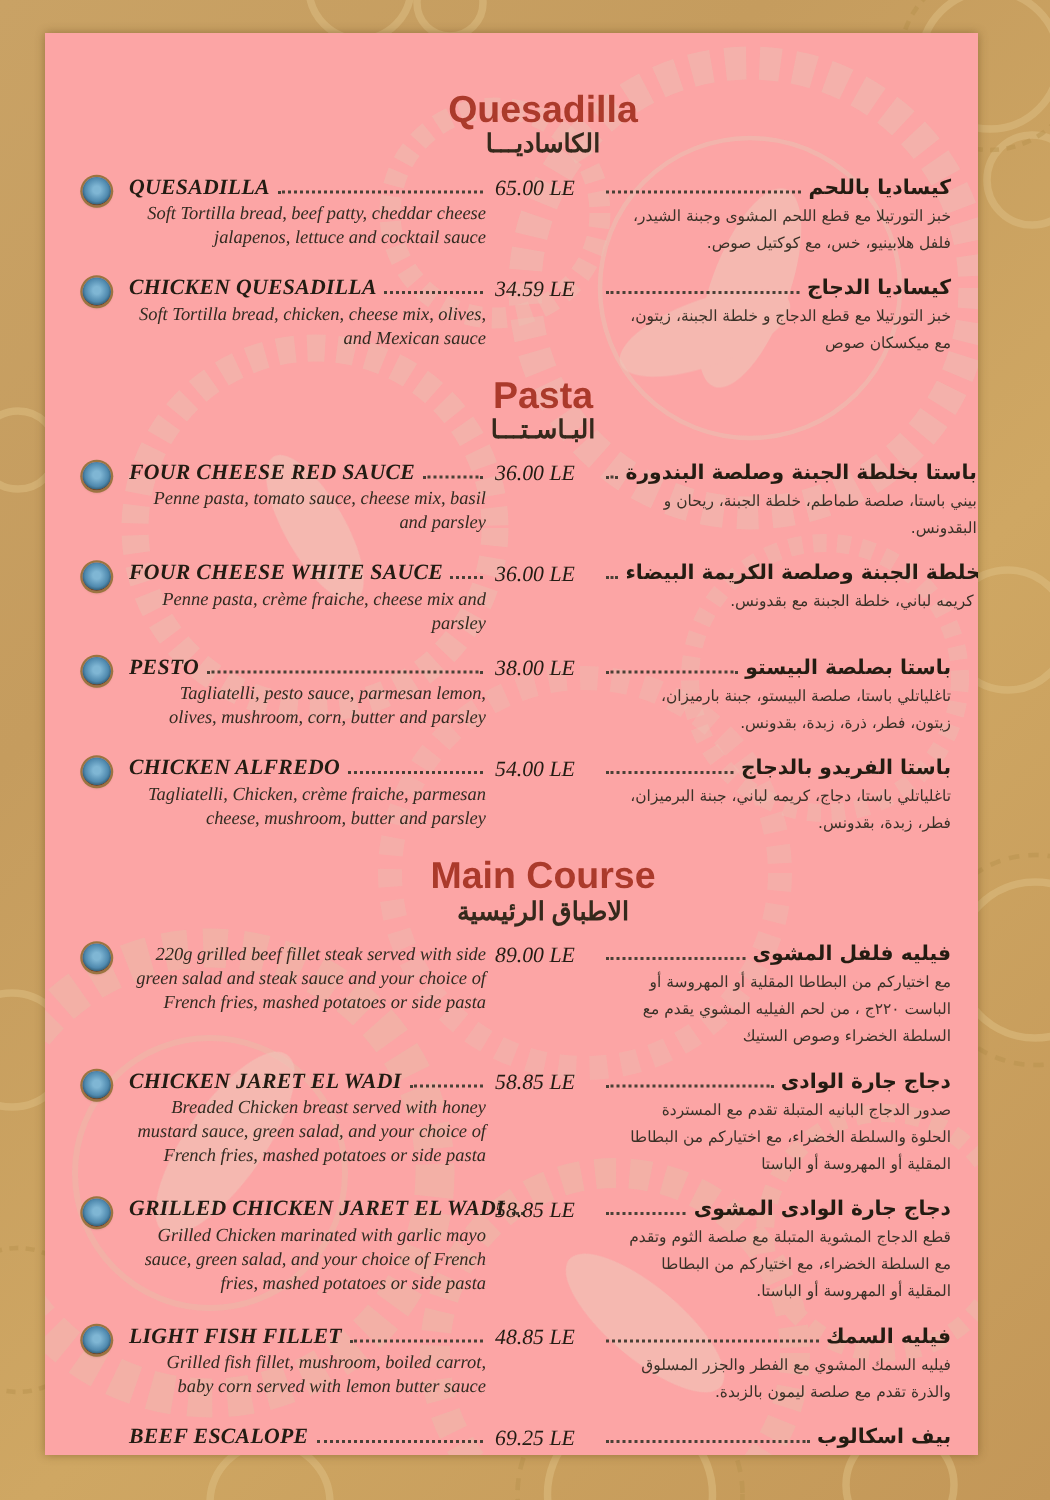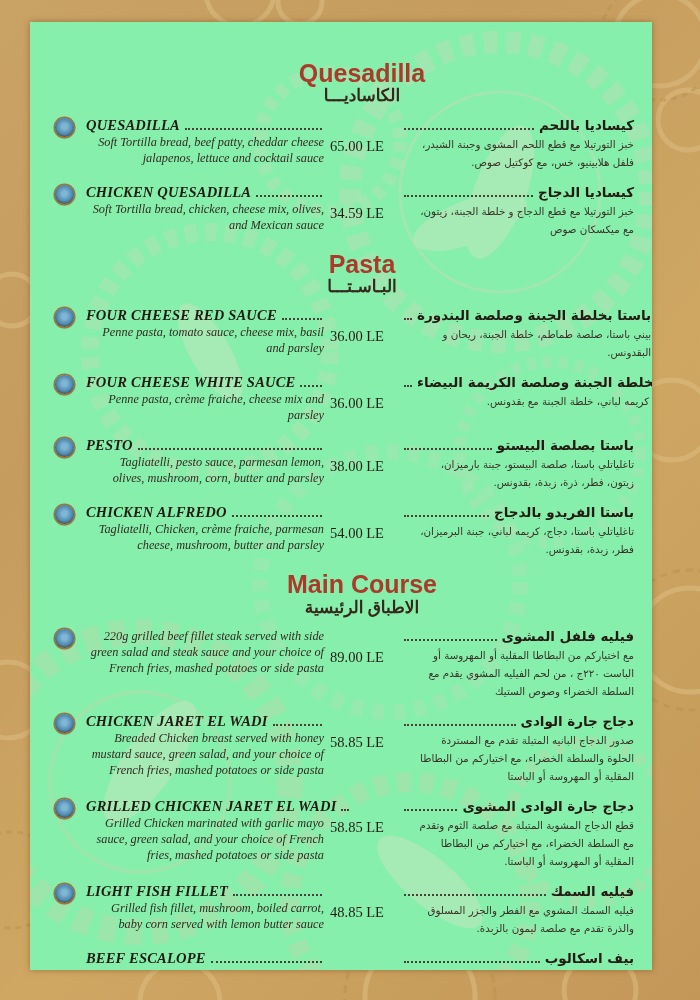--- a/index.html
+++ b/index.html
@@ -13,7 +13,7 @@
   
   .menu-page{
     position:absolute;left:30px;top:22px;width:622px;height:948px;
-    background:#86efac;
+    background:#fca5a5;
     box-shadow:0 0 6px rgba(90,60,20,.45);
     overflow:hidden;
   }

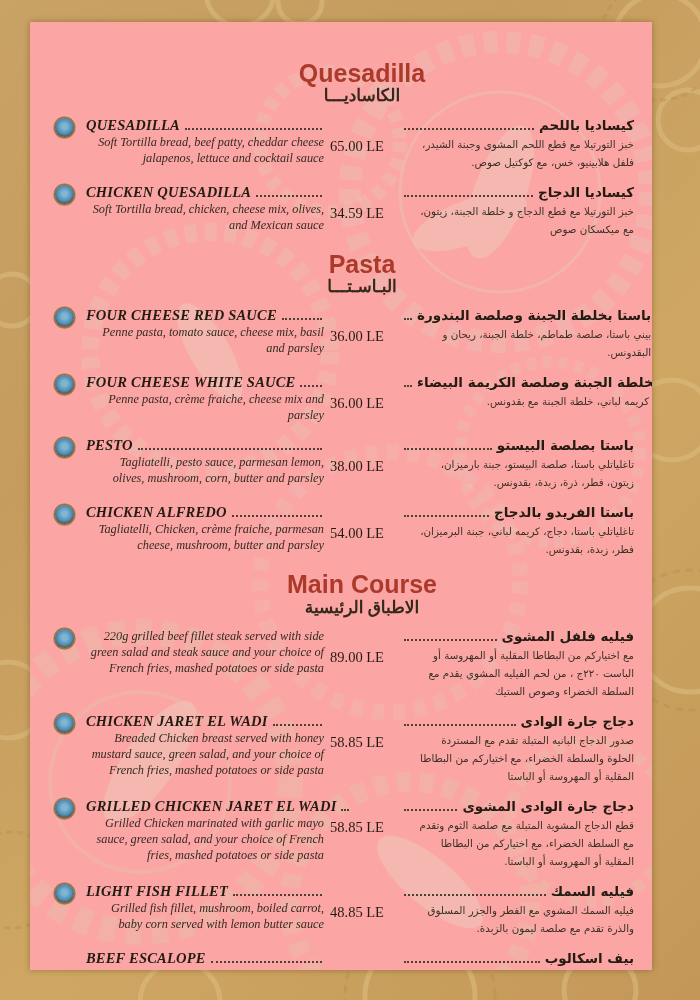--- a/index.html
+++ b/index.html
@@ -27,7 +27,7 @@
     font-size:25px;color:#ab3a2b;line-height:1.05;
   }
   .section-title-ar{
-    font-family:Liberation Serif, serif;font-weight:bold;
+    font-family:Liberation Sans, sans-serif;font-weight:bold;
     font-size:17px;color:#35291c;direction:rtl;line-height:1.2;
   }
   

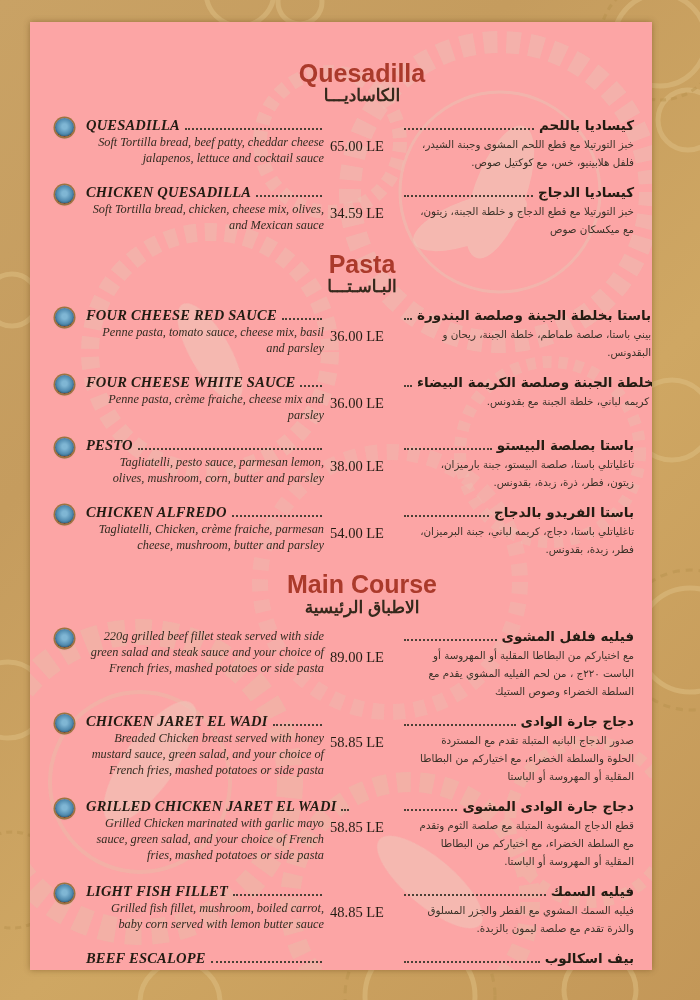--- a/index.html
+++ b/index.html
@@ -45,7 +45,7 @@
   }
   .dots{flex:1 1 auto;border-bottom:2px dotted #4a4036;margin:0 2px 3px 5px;min-width:8px;}
   .en-desc{font-style:italic;font-size:12.3px;line-height:1.3;color:#332b21;margin-top:1px;text-align:right;}
-  .price{font-size:14.5px;color:#231c13;white-space:nowrap;padding-top:1px;margin-top:20px;}
+  .price{font-style:italic;font-size:14.5px;color:#231c13;white-space:nowrap;padding-top:1px;}
   
   .ar-block{direction:rtl;text-align:right;padding-right:4px;color:#2a2118;}
   .ar-name-row{display:flex;align-items:baseline;}

